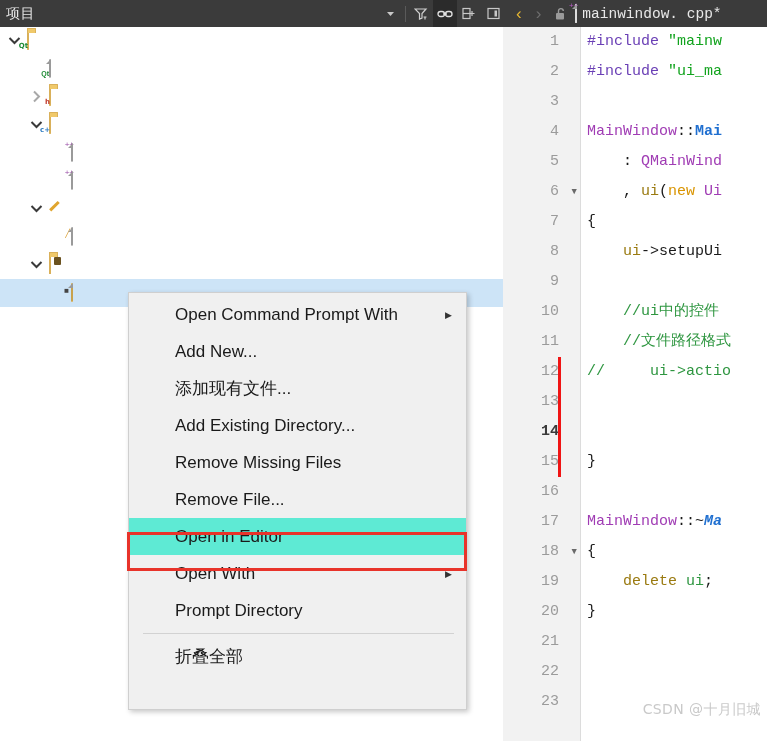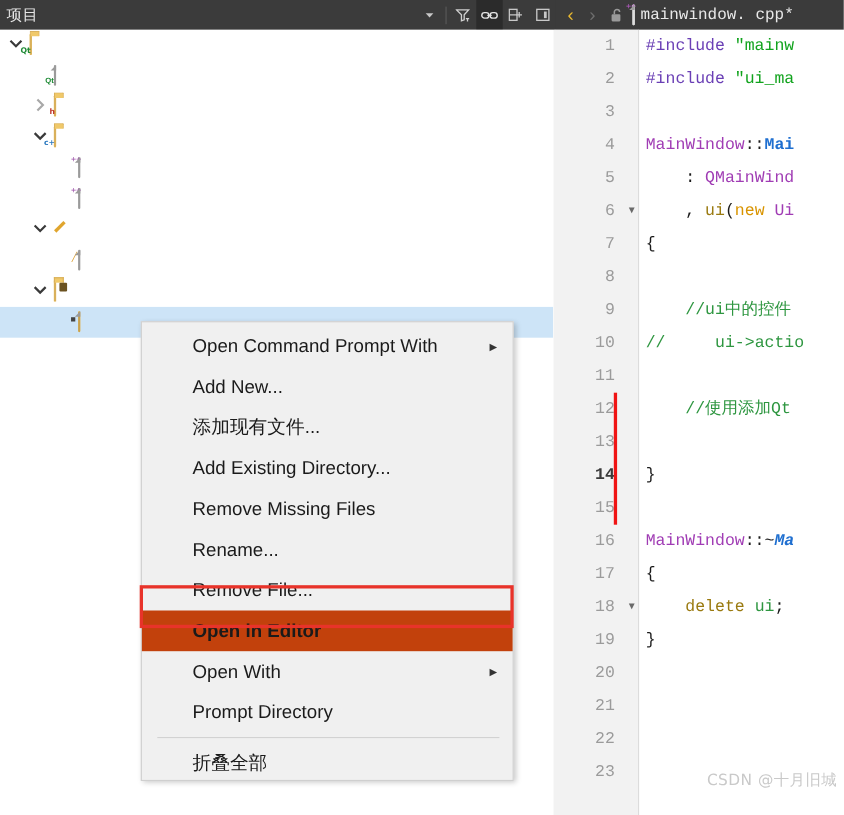--- a/index.html
+++ b/index.html
@@ -456,6 +456,9 @@
           <span class="ctext"><span class="plain">{</span></span>
         </div>
         <div class="lrow">
+          <span class="ctext"><span class="plain">    </span><span class="var">ui</span><span class="plain">-&gt;setupUi</span></span>
+        </div>
+        <div class="lrow">
           <span class="ctext"></span>
         </div>
         <div class="lrow">

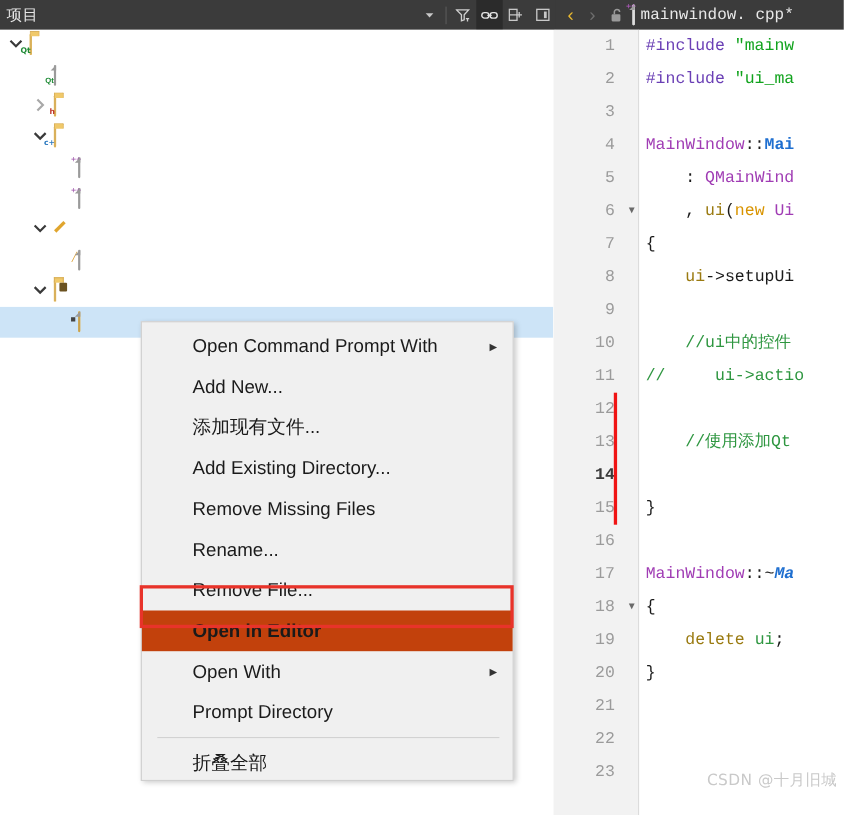--- a/index.html
+++ b/index.html
@@ -465,6 +465,9 @@
           <span class="ctext"><span class="cmt">    //ui中的控件</span></span>
         </div>
         <div class="lrow">
+          <span class="ctext"><span class="cmt">    //文件路径格式</span></span>
+        </div>
+        <div class="lrow">
           <span class="ctext"><span class="cmt">//   </span><span class="cmt">  ui-&gt;actio</span></span>
         </div>
         <div class="lrow">

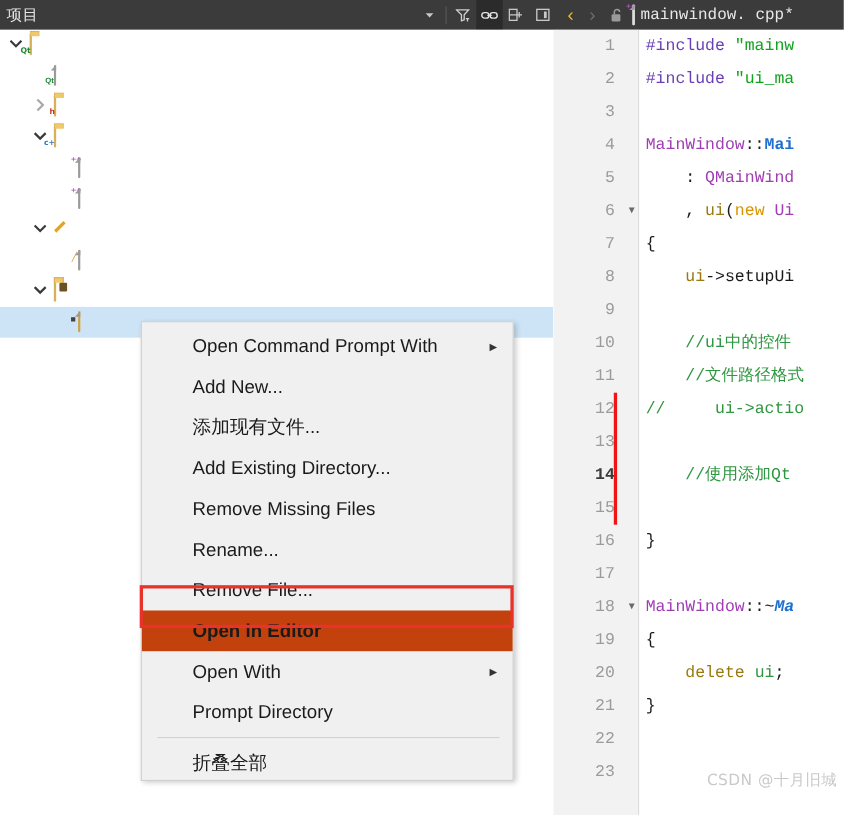--- a/index.html
+++ b/index.html
@@ -474,9 +474,6 @@
           <span class="ctext"></span>
         </div>
         <div class="lrow">
-          <span class="ctext"><span class="cmt">    //使用添加Qt</span></span>
-        </div>
-        <div class="lrow">
           <span class="ctext"></span>
         </div>
         <div class="lrow">

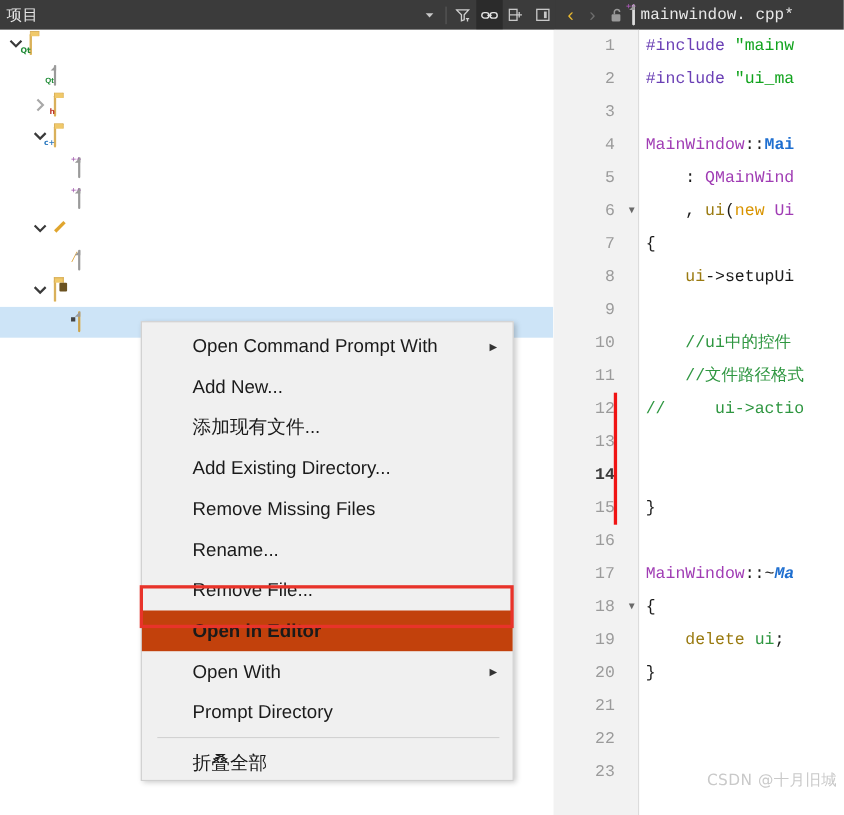--- a/index.html
+++ b/index.html
@@ -335,9 +335,6 @@
           <span>Remove Missing Files</span>
         </div>
         <div class="mitem">
-          <span>Rename...</span>
-        </div>
-        <div class="mitem">
           <span>Remove File...</span>
         </div>
         <div class="mitem hl">

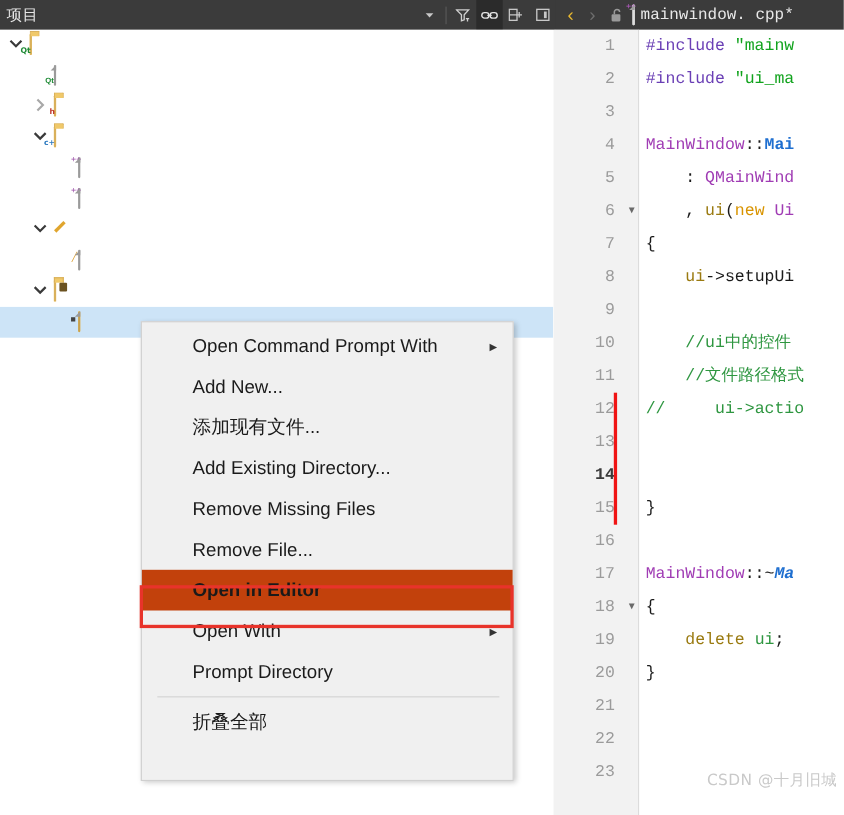--- a/index.html
+++ b/index.html
@@ -129,7 +129,7 @@
     position: absolute; right: 14px; top: 50%; transform: translateY(-50%);
     font-size: 9px; color: #333;
   }
-  .mitem.hl { background: #c2410c; font-weight: bold; }
+  .mitem.hl { background: #5eead4; }
   .msep { height: 1px; background: #d2d2d2; margin: 4px 12px 4px 14px; }
   .redbox {
     position: absolute; left: 127px; top: 532px; width: 340px; height: 39px;

